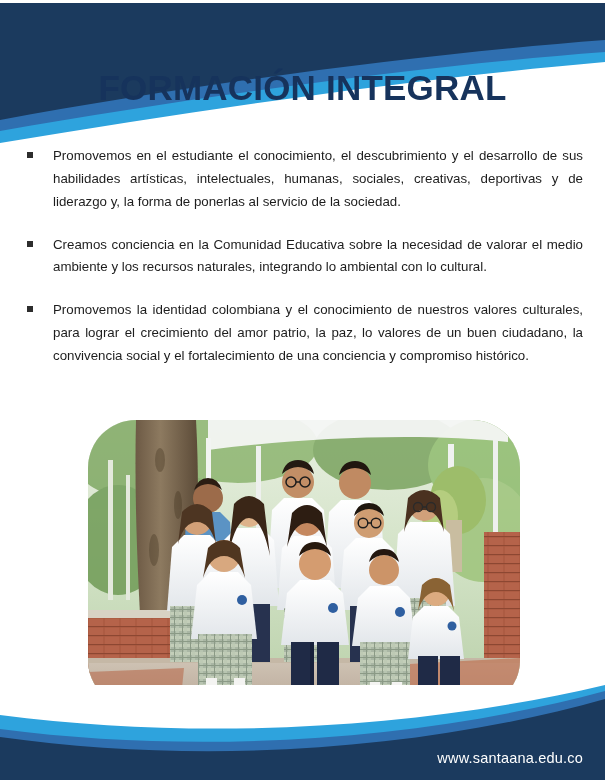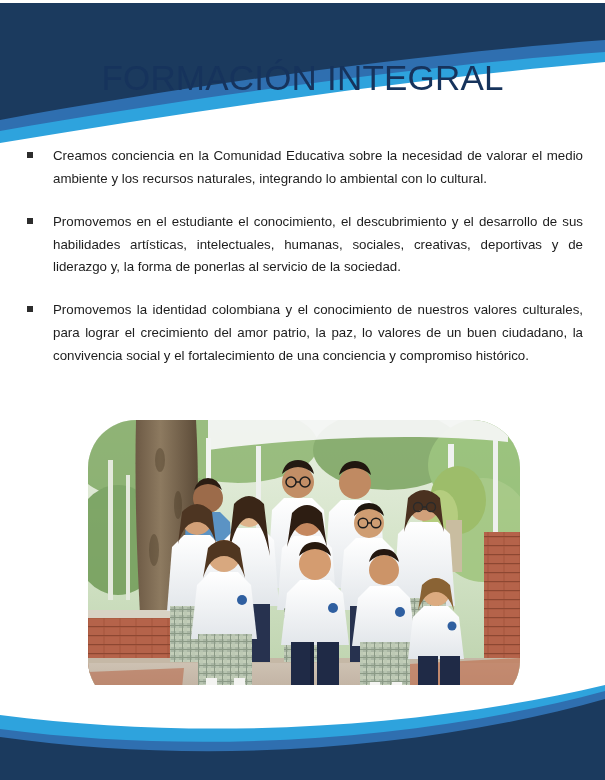--- a/index.html
+++ b/index.html
@@ -36,11 +36,11 @@
   
   .page-title {
     position: absolute;
-    left: 0; top: 58px;
+    left: 0; top: 68px;
     width: 605px;
     text-align: center;
     font-size: 35px;
-    font-weight: normal;
+    font-weight: bold;
     letter-spacing: 0.2px;
     color: #16335c;
     font-family: "Liberation Sans", sans-serif;

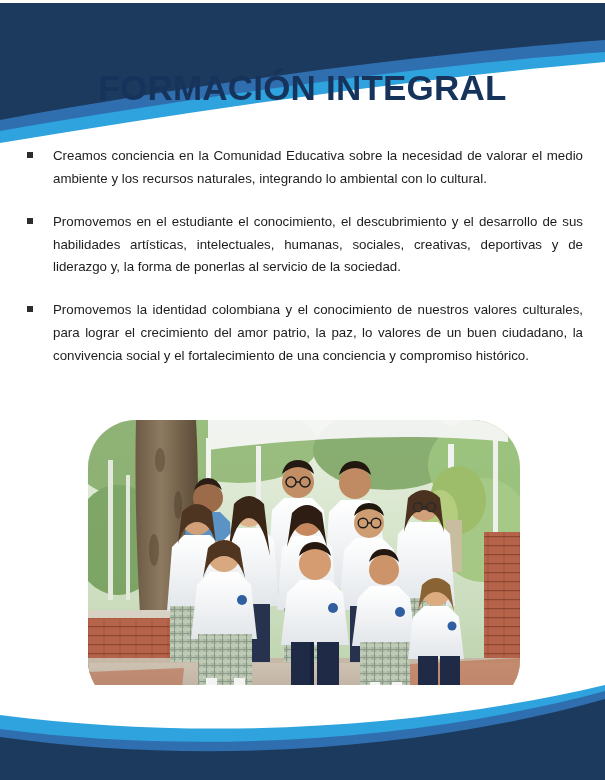--- a/index.html
+++ b/index.html
@@ -138,12 +138,12 @@
 
     <div class="bullet-row">
       <span class="bullet-marker"></span>
-      <span class="bullet-text">Creamos conciencia en la Comunidad Educativa sobre la necesidad de valorar el medio ambiente y los recursos naturales, integrando lo ambiental con lo cultural.</span>
+      <span class="bullet-text">Promovemos en el estudiante el conocimiento, el descubrimiento y el desarrollo de sus habilidades artísticas, intelectuales, humanas, sociales, creativas, deportivas y de liderazgo y, la forma de ponerlas al servicio de la sociedad.</span>
     </div>
 
     <div class="bullet-row">
       <span class="bullet-marker"></span>
-      <span class="bullet-text">Promovemos en el estudiante el conocimiento, el descubrimiento y el desarrollo de sus habilidades artísticas, intelectuales, humanas, sociales, creativas, deportivas y de liderazgo y, la forma de ponerlas al servicio de la sociedad.</span>
+      <span class="bullet-text">Creamos conciencia en la Comunidad Educativa sobre la necesidad de valorar el medio ambiente y los recursos naturales, integrando lo ambiental con lo cultural.</span>
     </div>
 
     <div class="bullet-row">

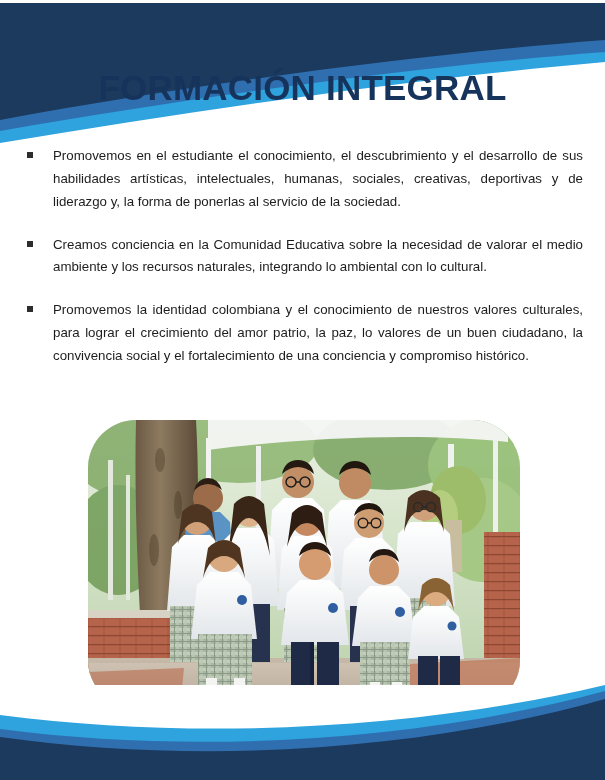--- a/index.html
+++ b/index.html
@@ -373,6 +373,7 @@
     </svg>
   </div>
 
+  <div class="footer-url">www.santaana.edu.co</div>
 
 </div>
 

